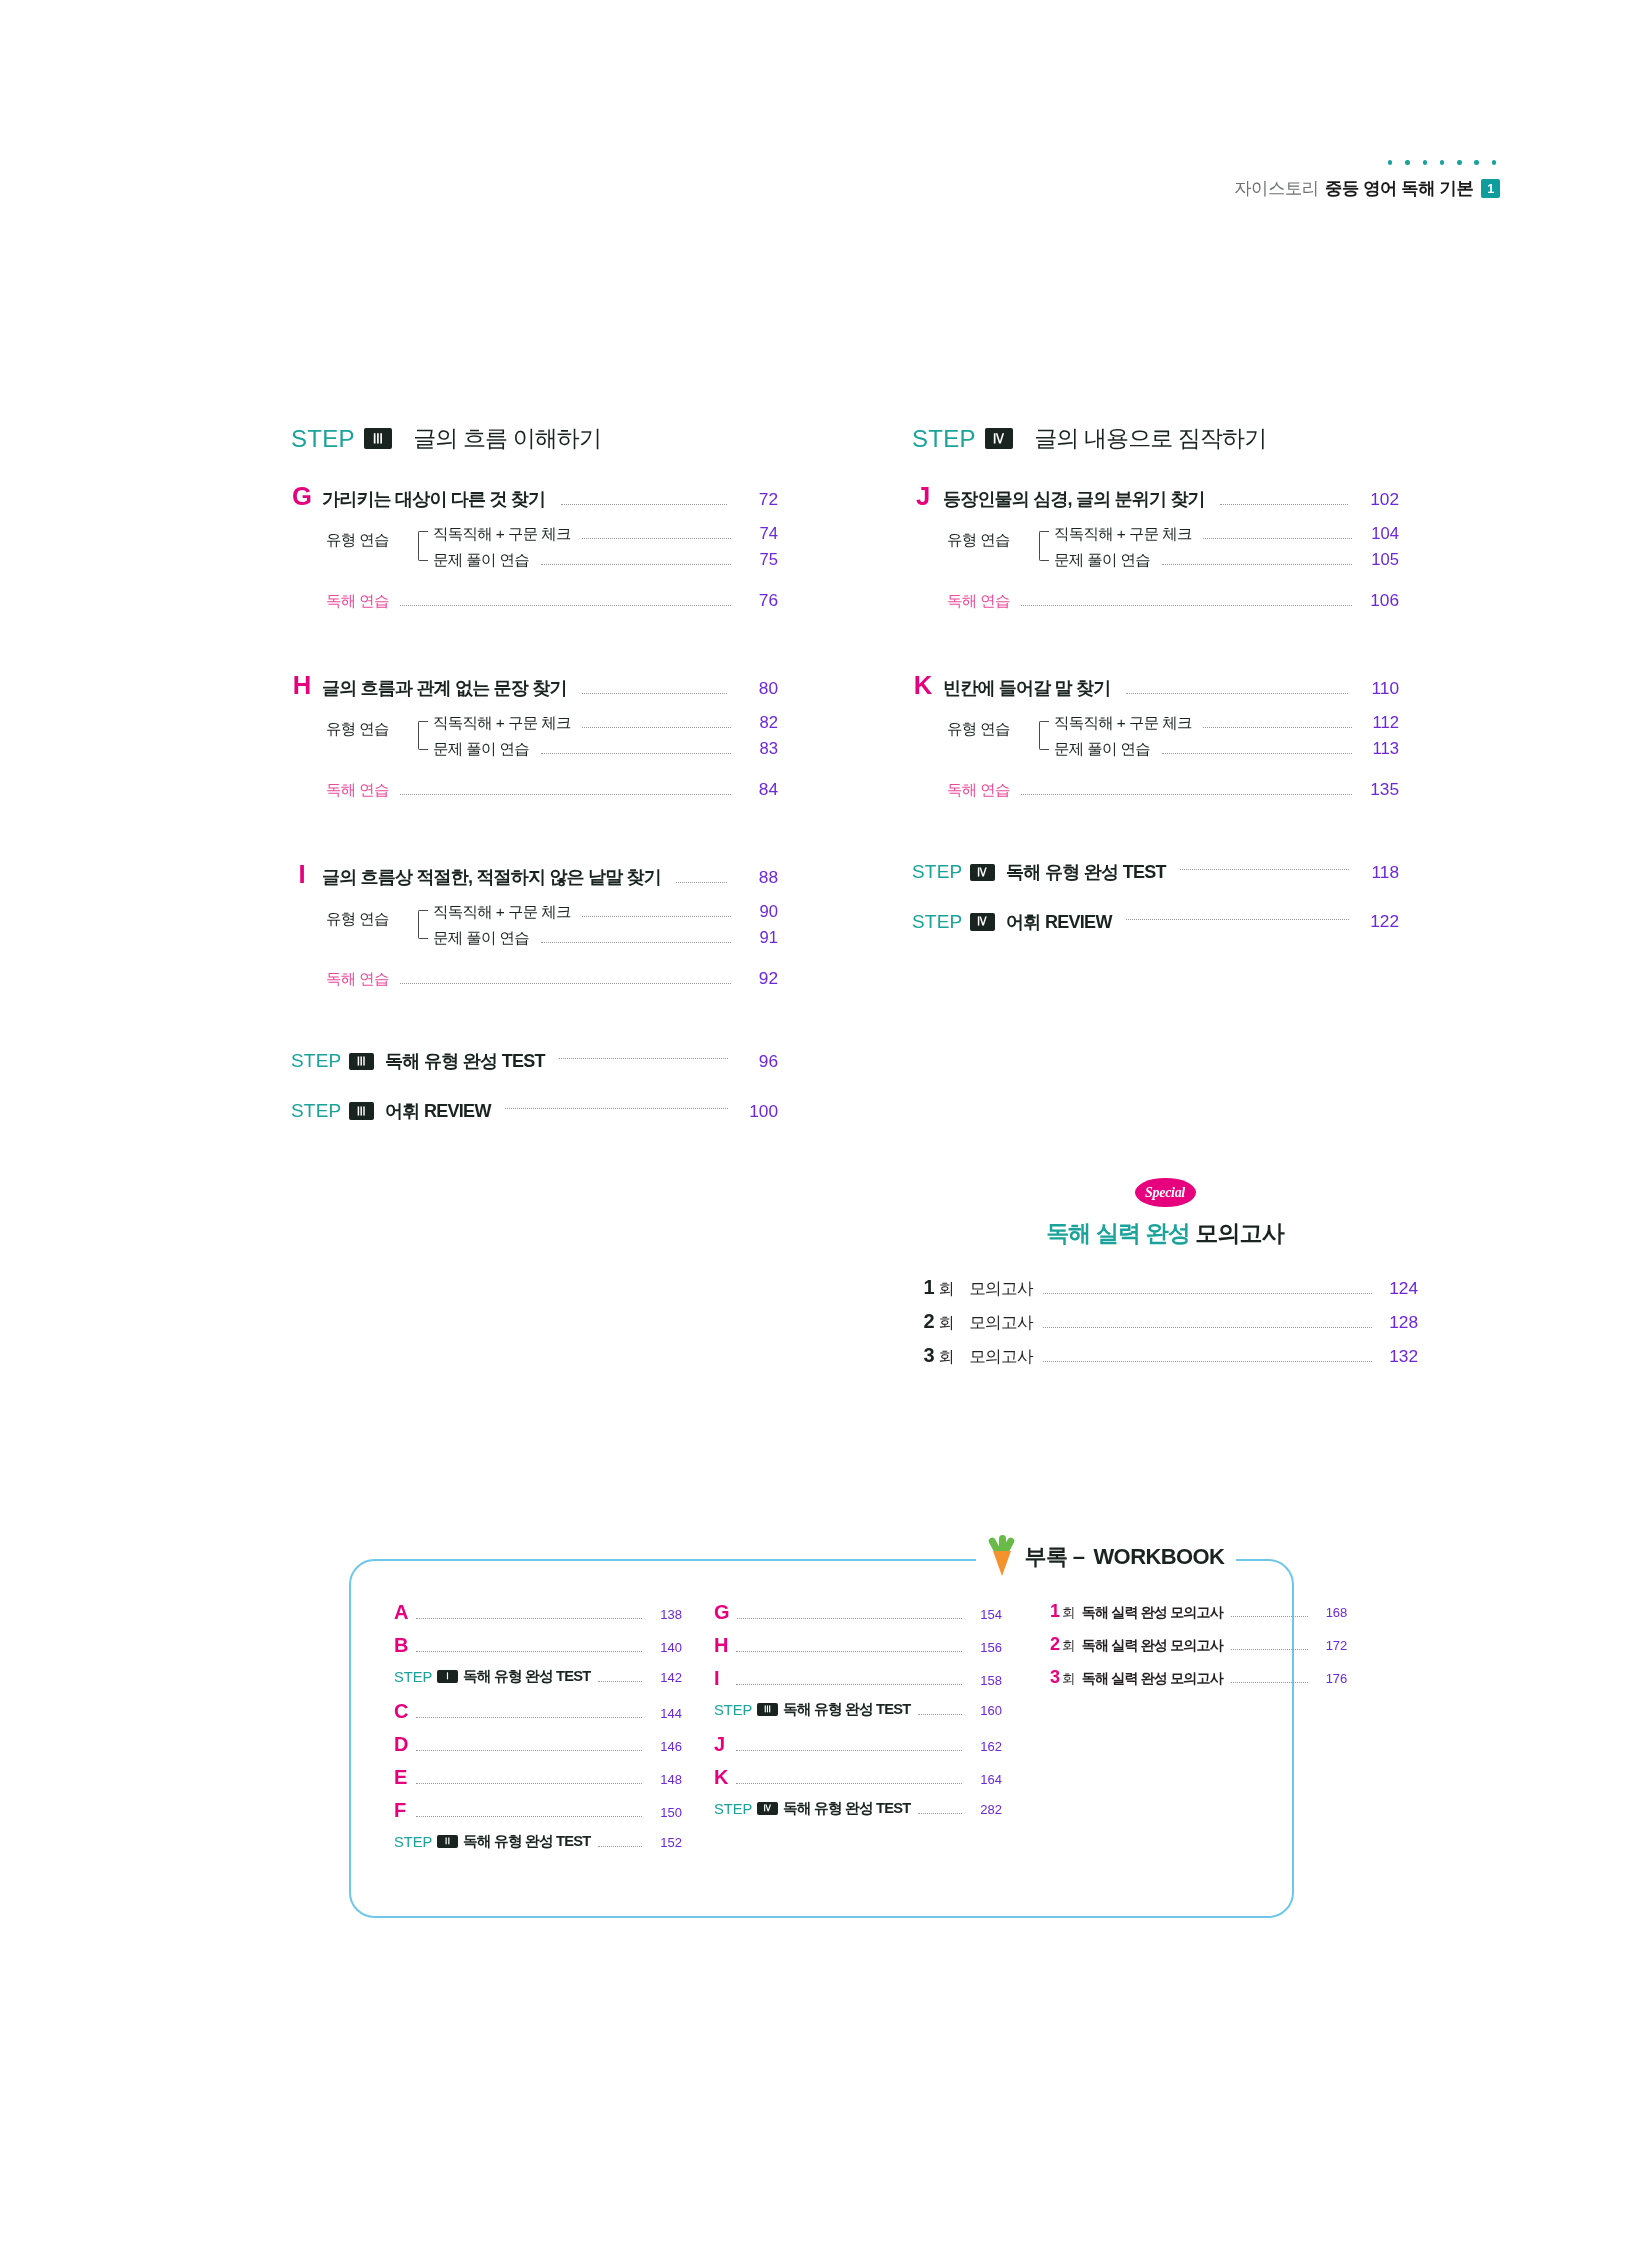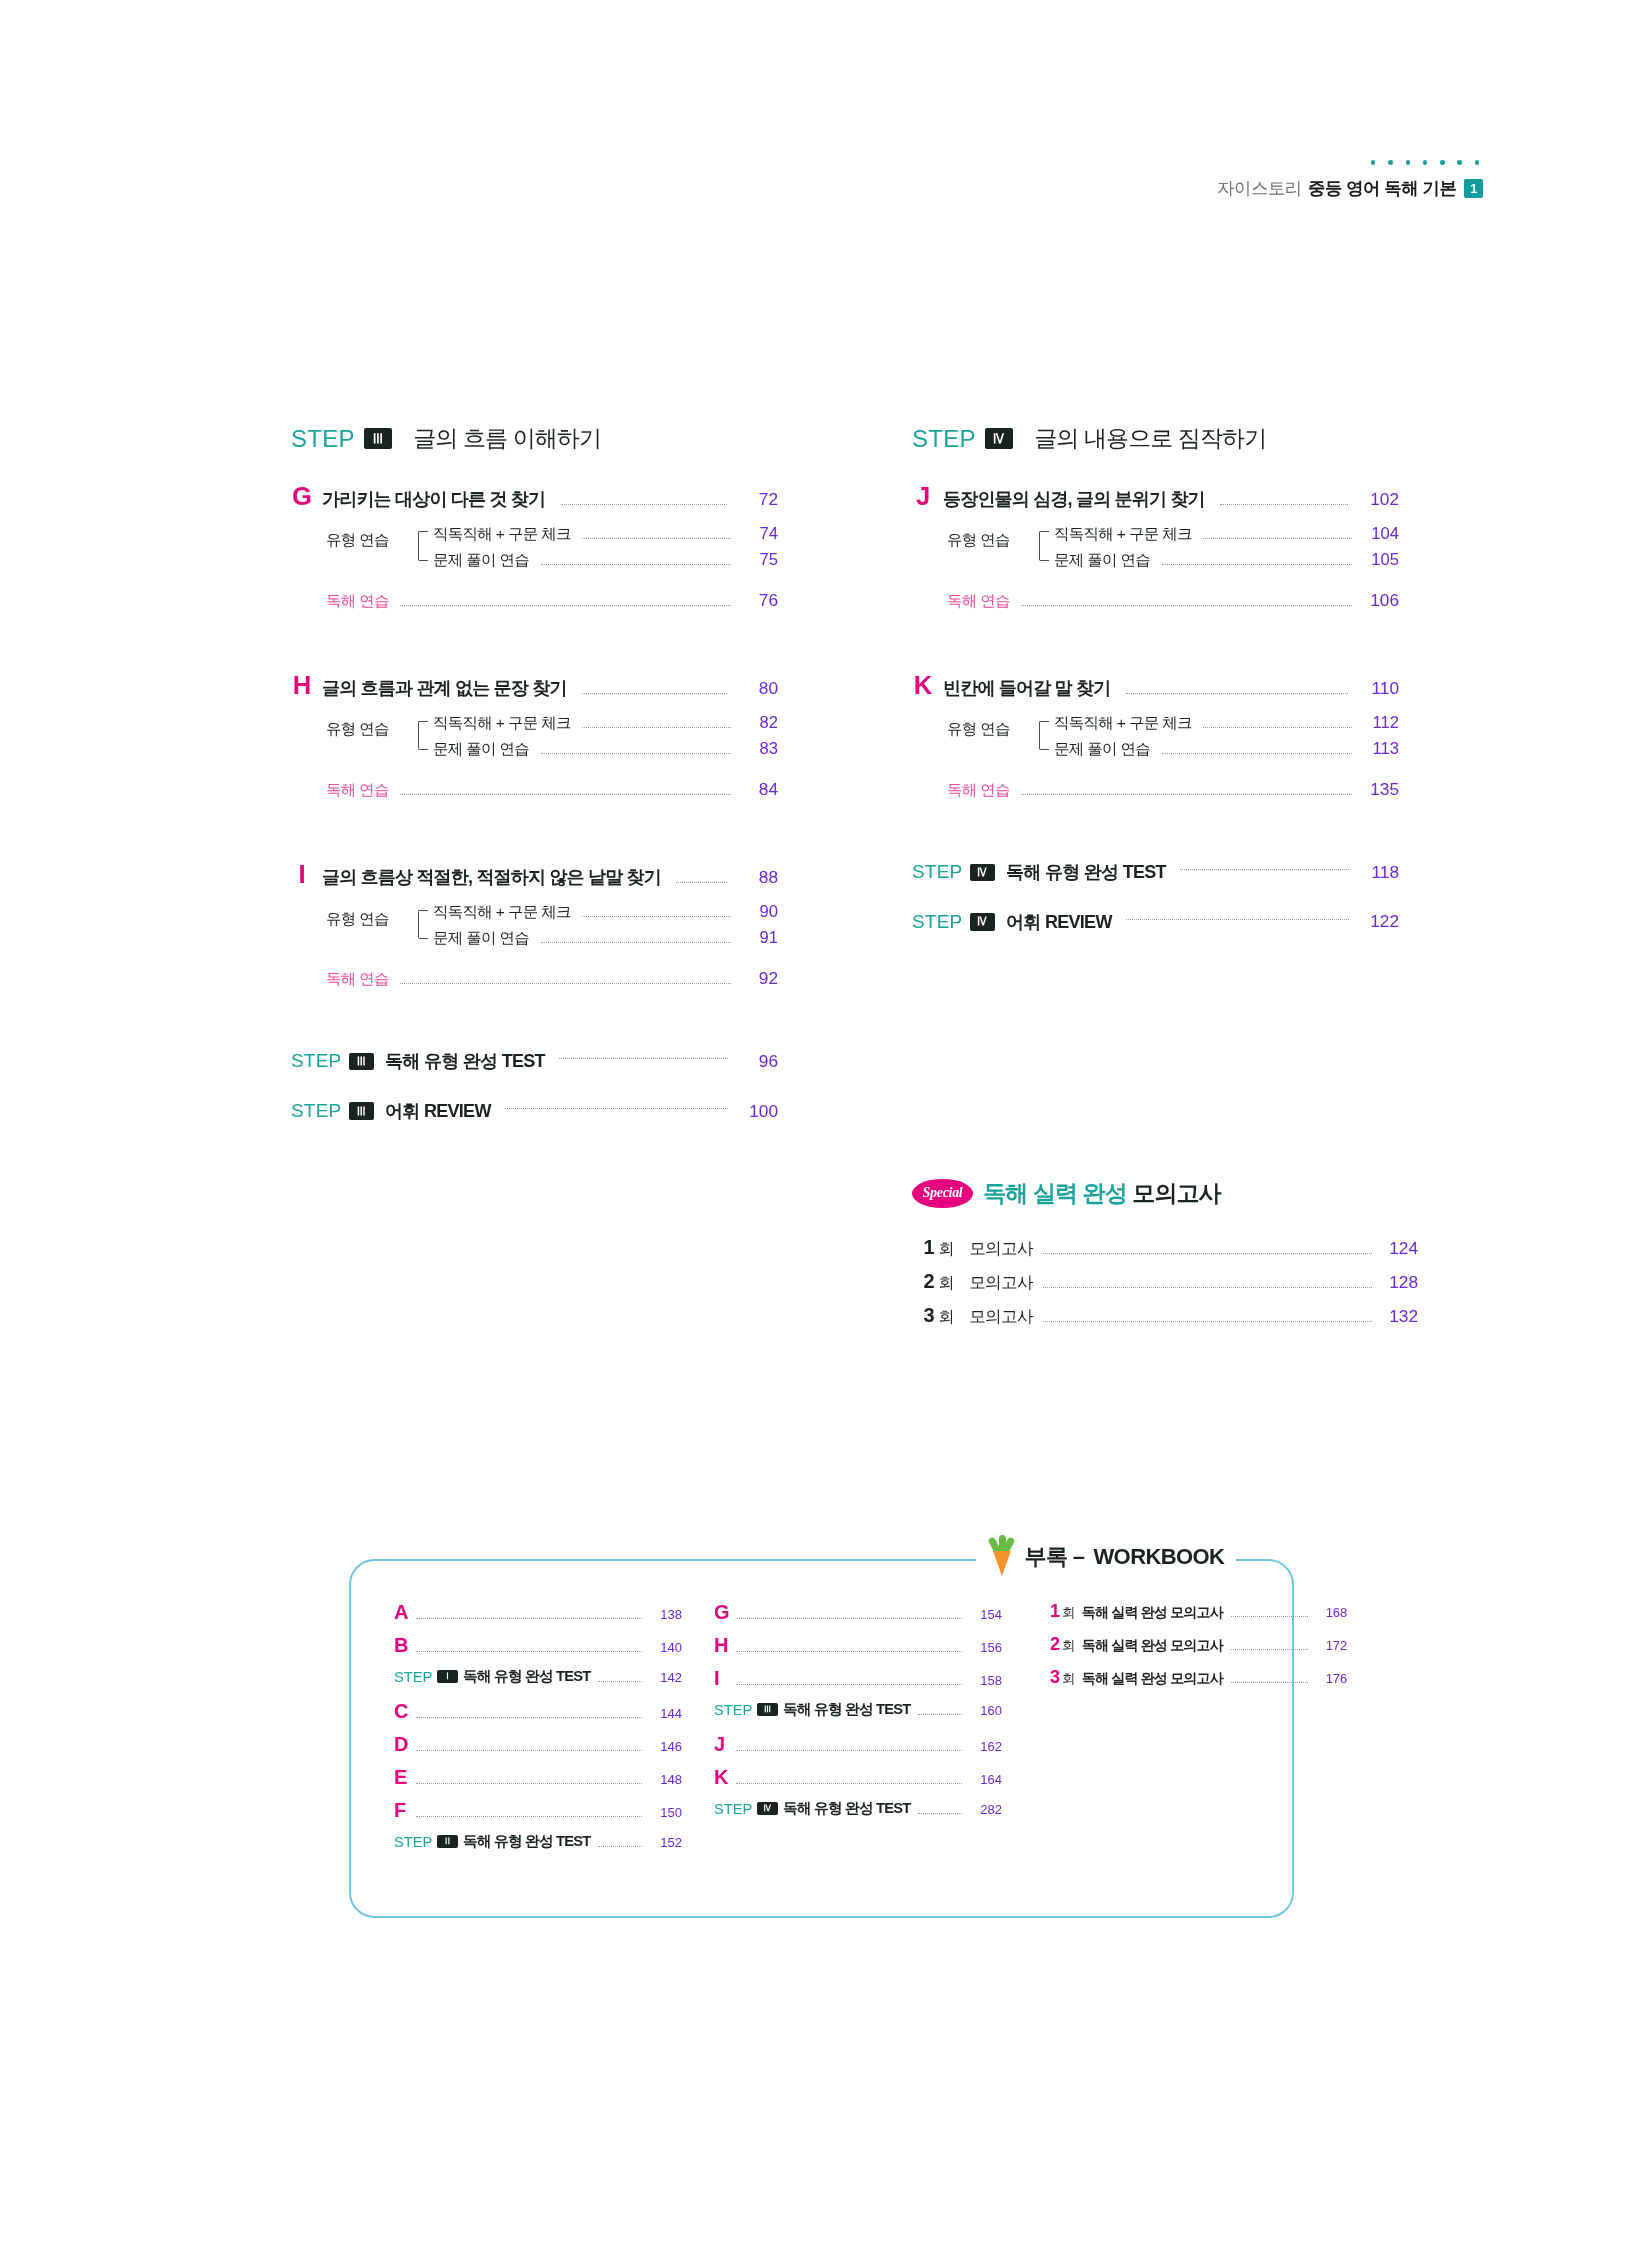--- a/index.html
+++ b/index.html
@@ -19,7 +19,7 @@
   
   #header {
     position: absolute;
-    right: 158px;
+    right: 141px;
     top: 160px;
     text-align: right;
   }

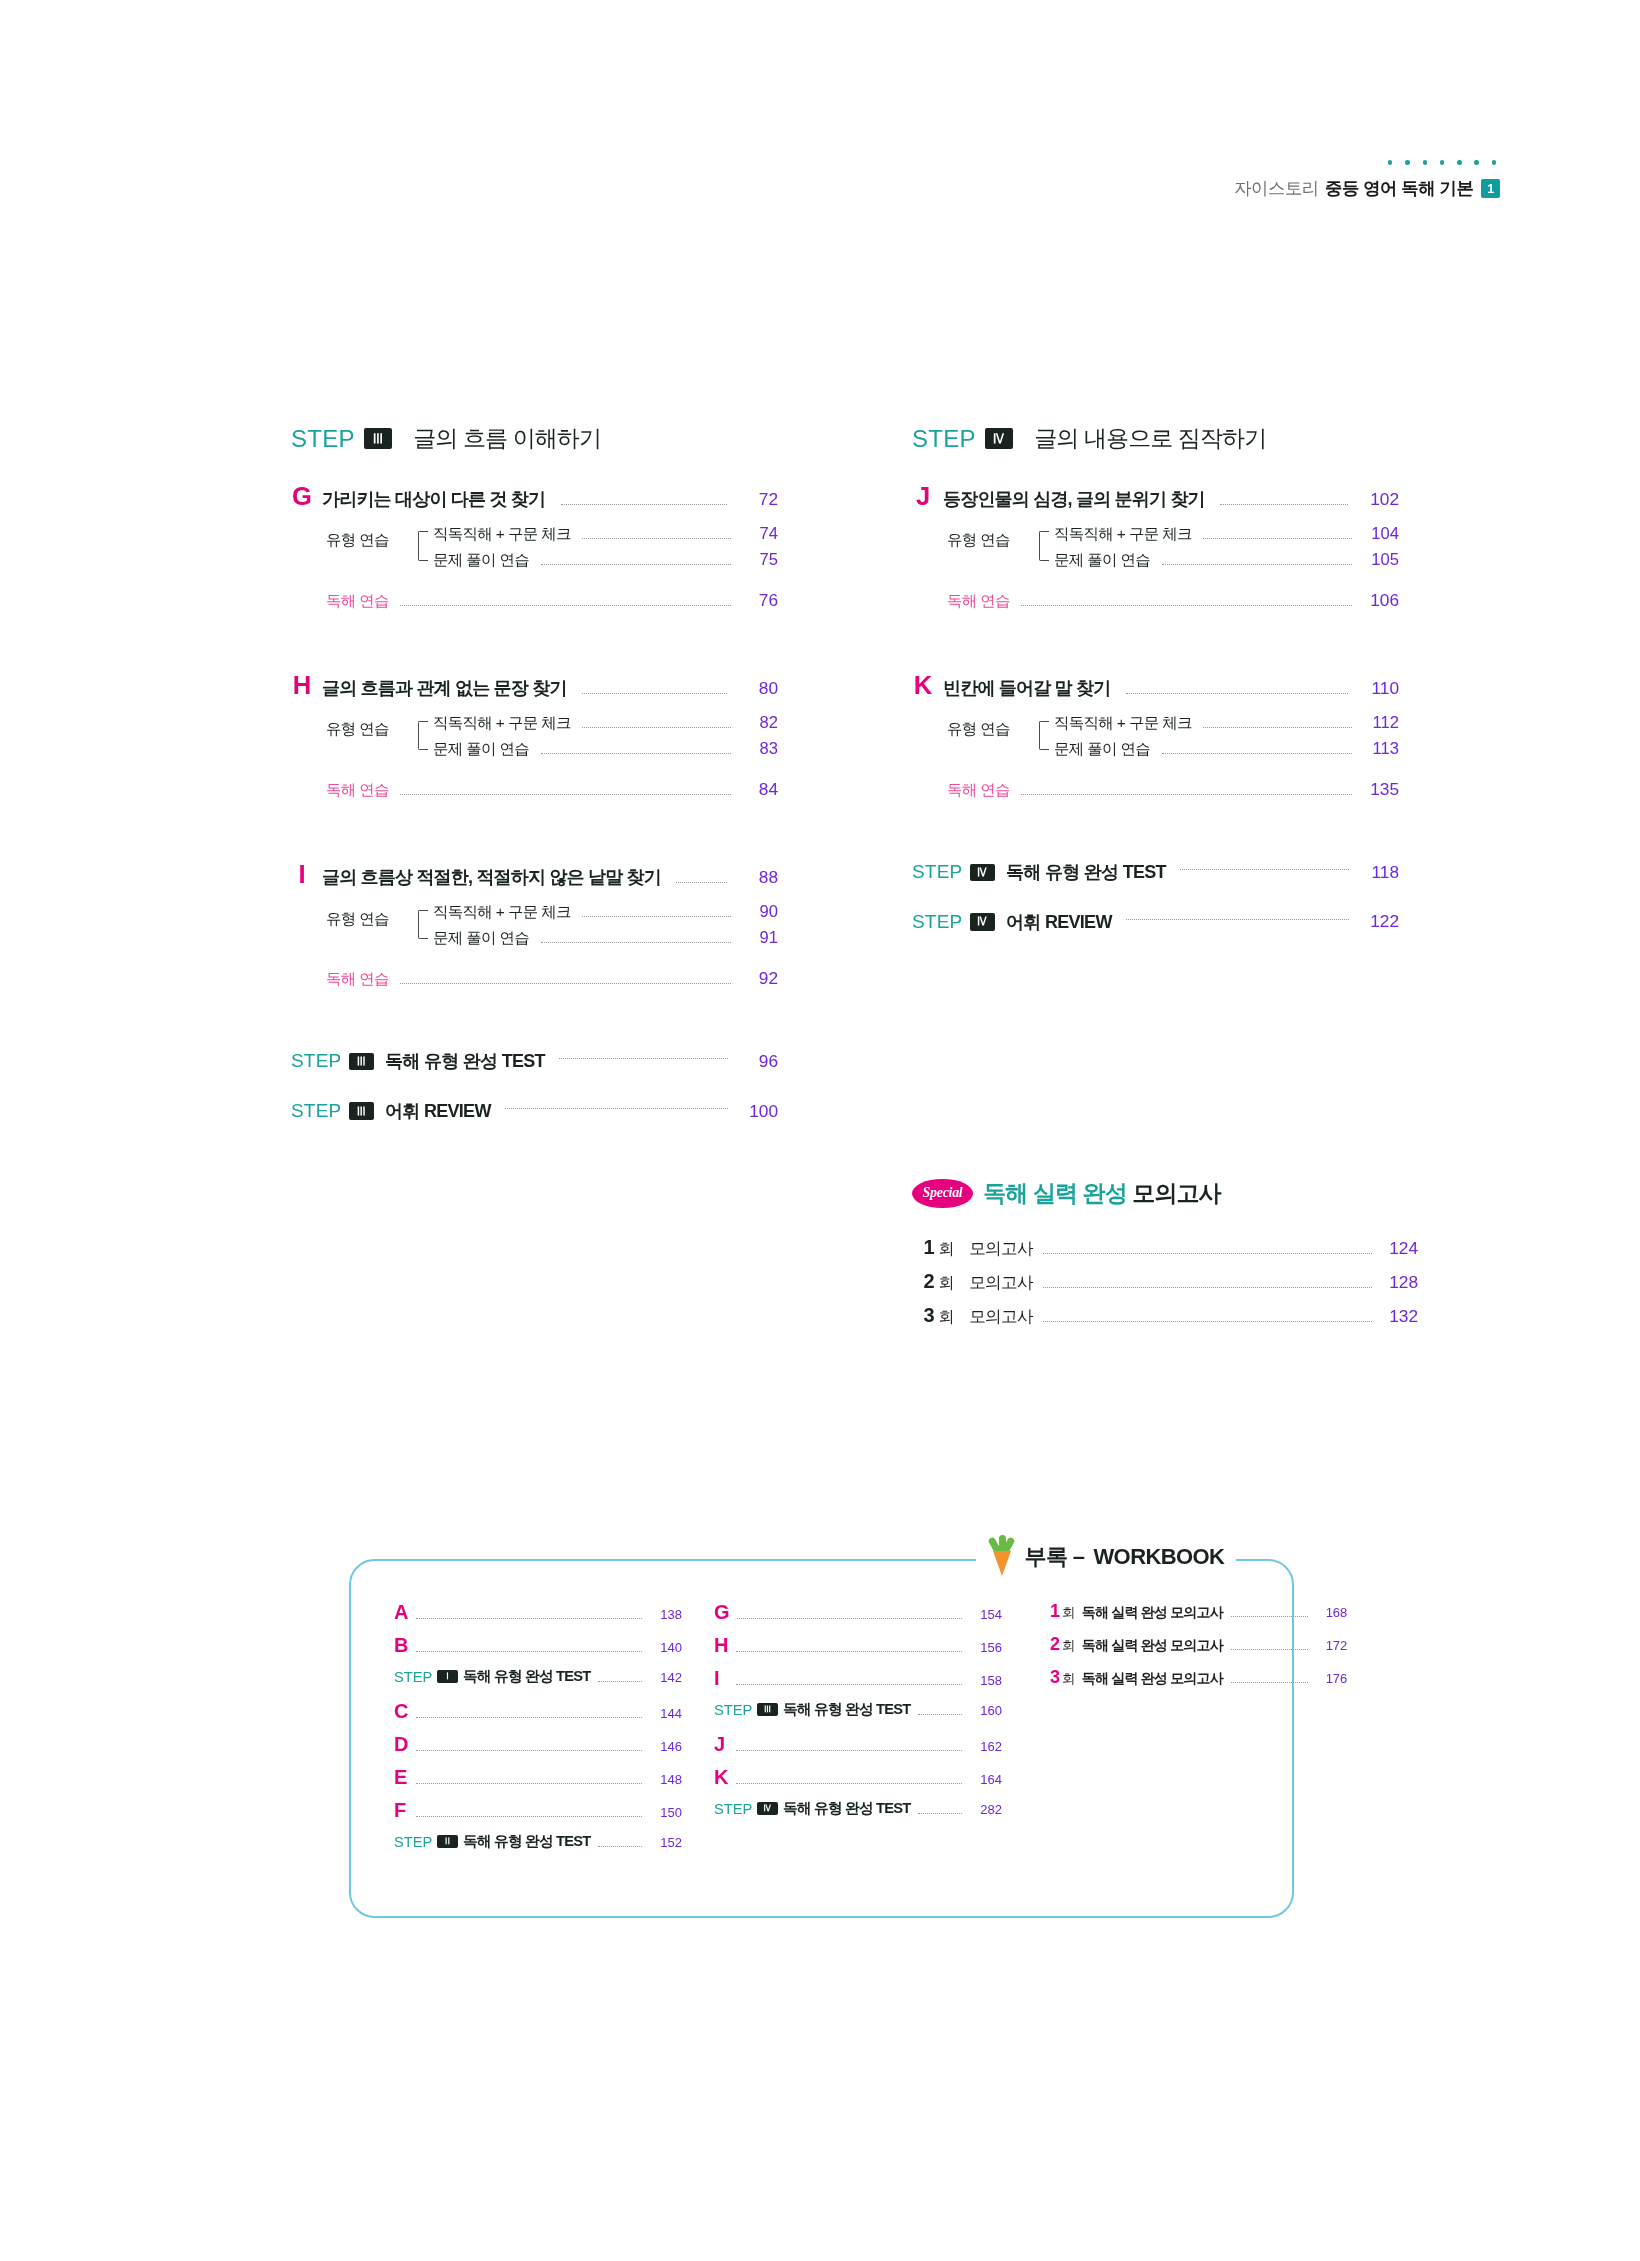--- a/index.html
+++ b/index.html
@@ -232,6 +232,7 @@
     align-items: center;
     gap: 10.2px;
     margin-bottom: 22px;
+    flex-direction: column;
   }
   .special-badge {
     display: inline-flex;

